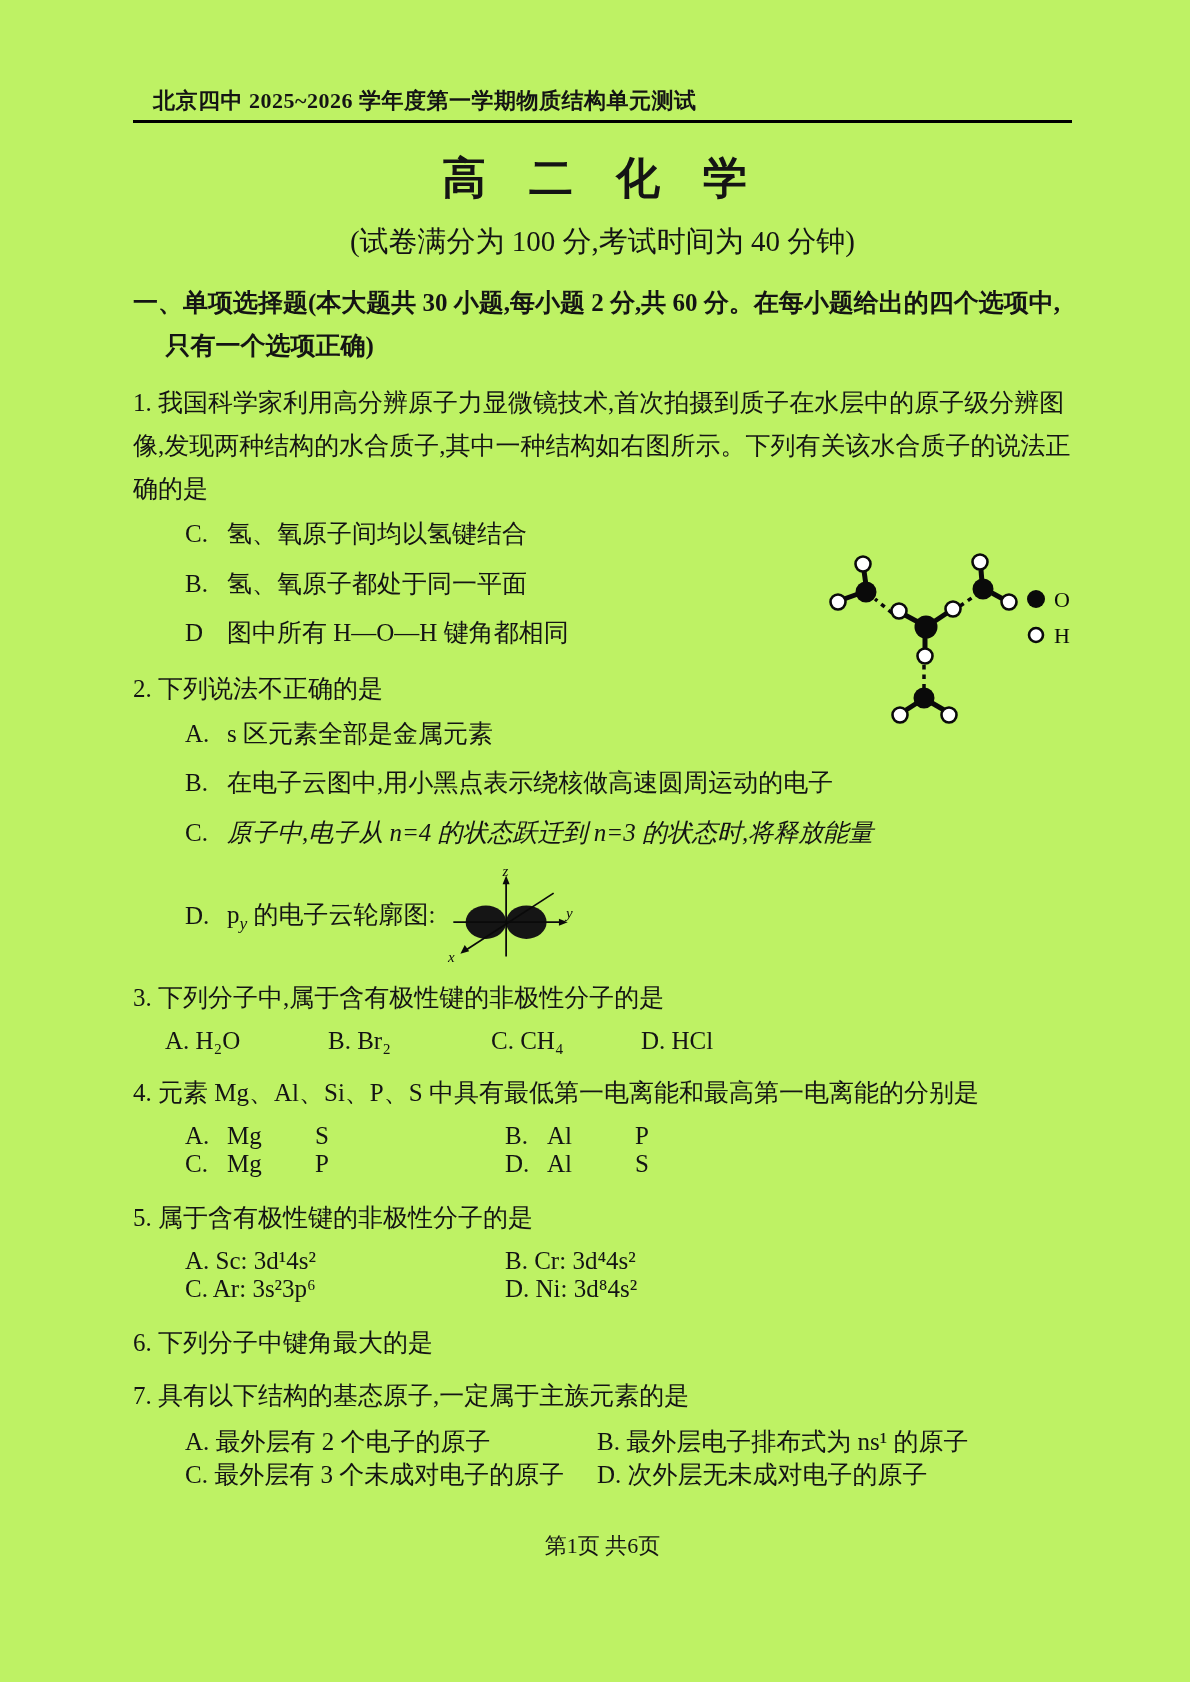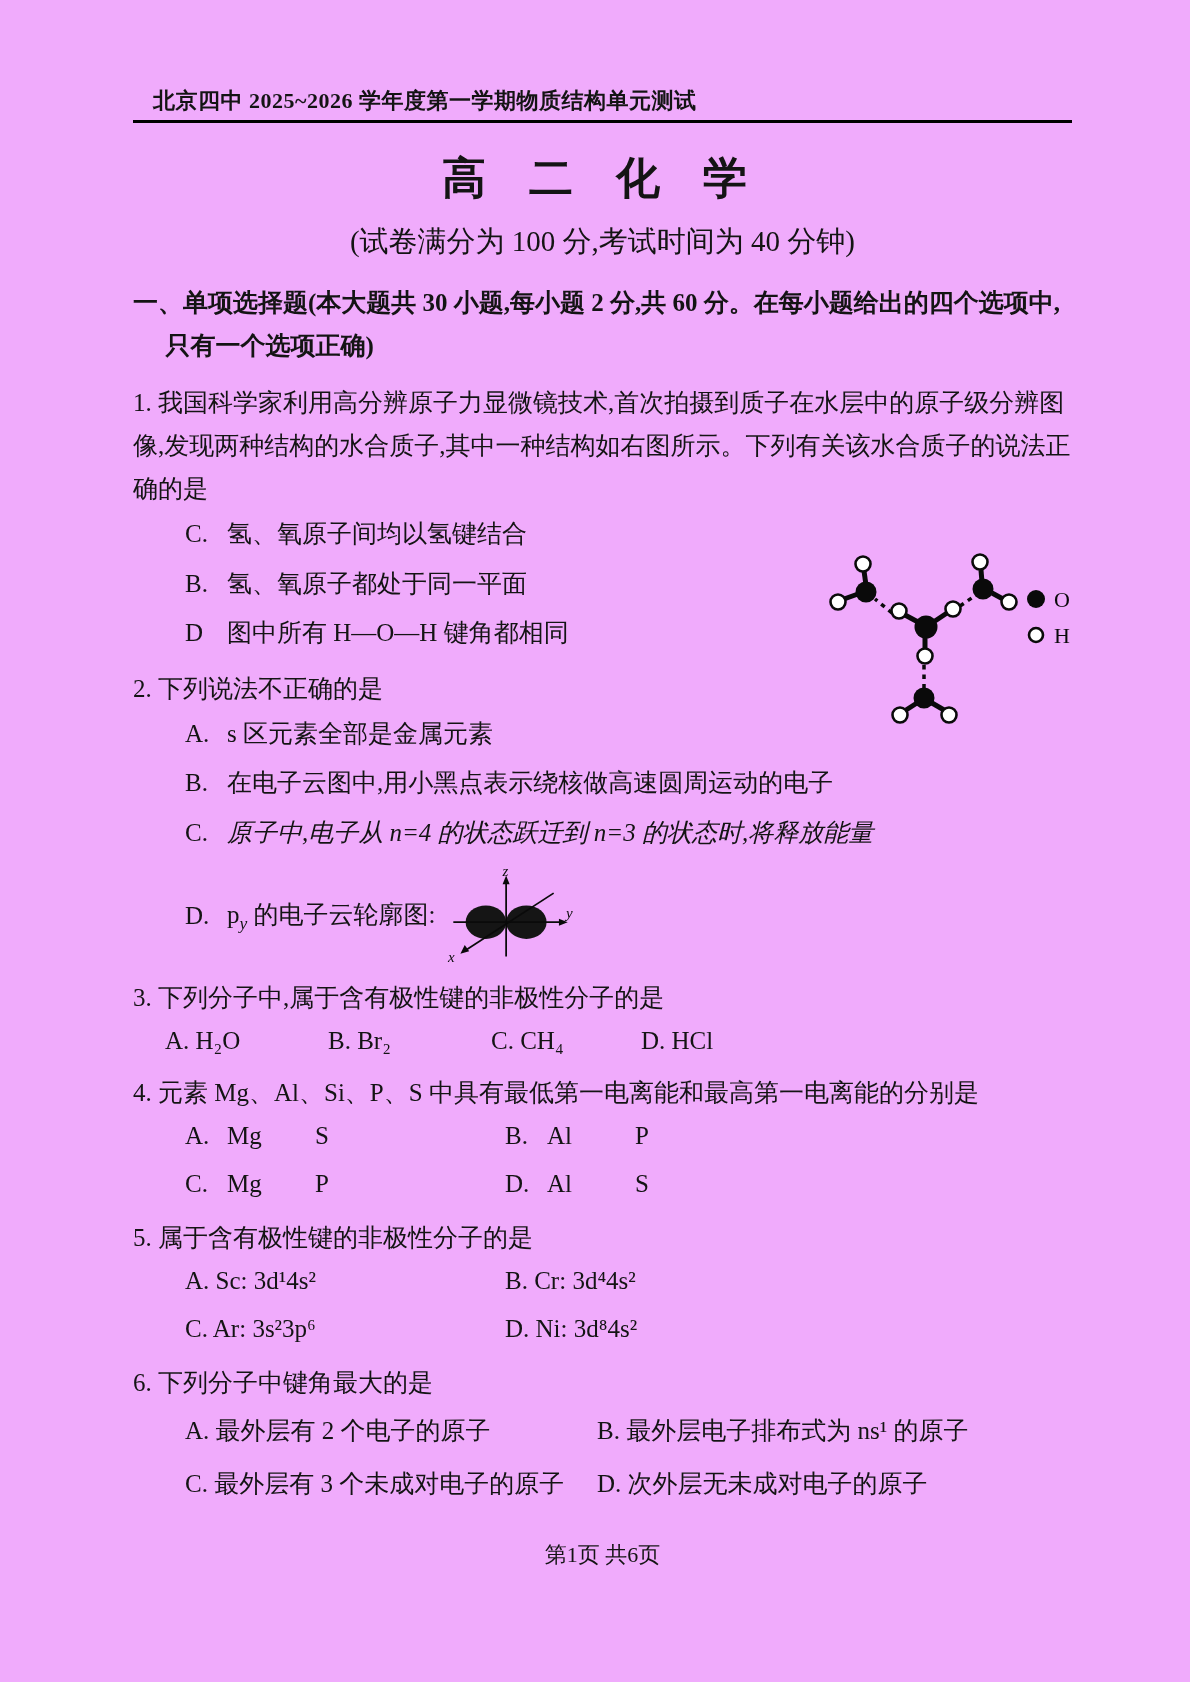--- a/index.html
+++ b/index.html
@@ -6,7 +6,7 @@
   .page{
     position:relative;
     width:1190px;height:1682px;box-sizing:border-box;
-    margin:0 auto;background:#f0abfc;color:#141414;
+    margin:0 auto;background:#bef264;color:#141414;
     padding:86px 118px 30px 133px;
     font-family:"Liberation Serif","DejaVu Serif",serif;
     font-size:25px;overflow:hidden;

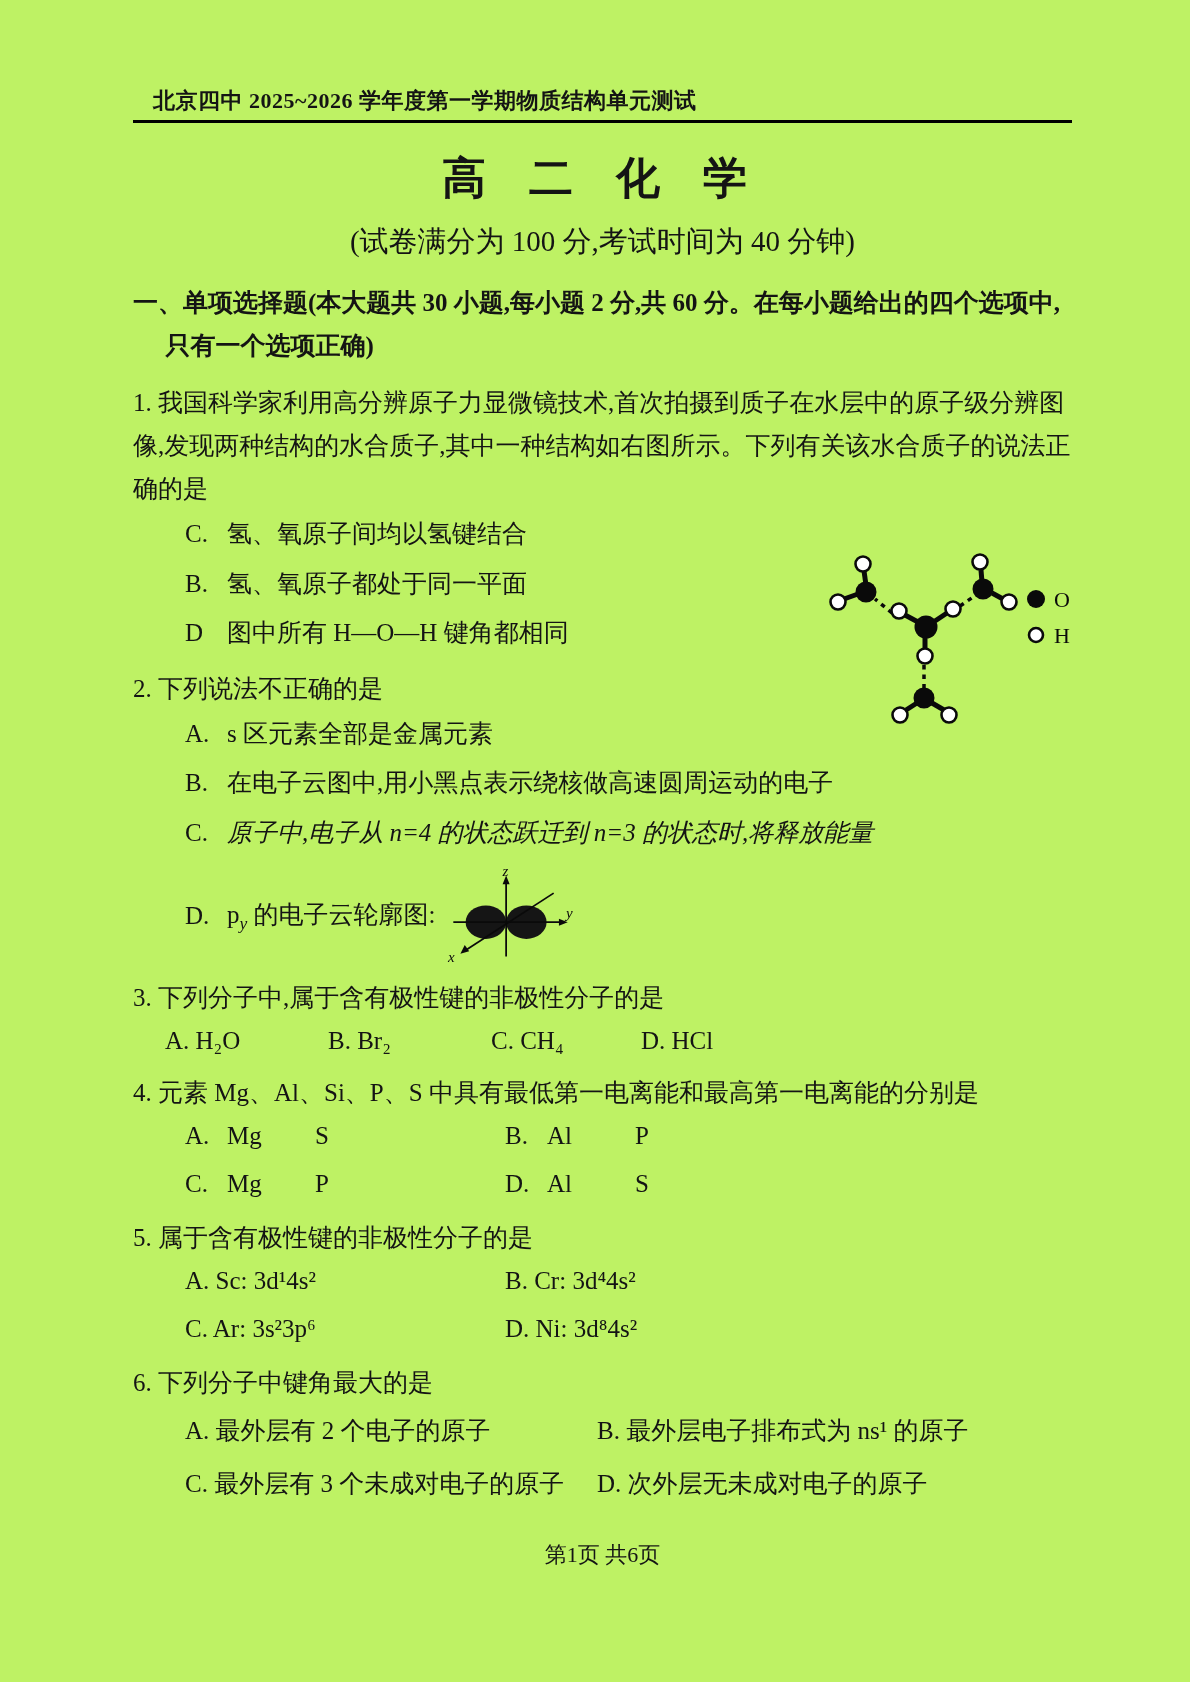--- a/index.html
+++ b/index.html
@@ -28,7 +28,7 @@
   .options-row{display:flex;margin-left:32px;margin-bottom:16px;}
   .row-item{width:163px;}
   .row-item:nth-child(3){width:150px;}
-  .options-grid{display:grid;grid-template-columns:320px 1fr;row-gap:20px;margin-left:52px;margin-bottom:18px;}
+  .options-grid{display:grid;grid-template-columns:320px 1fr;margin-left:52px;margin-bottom:18px;}
   .grid-wide{grid-template-columns:412px 1fr;}
   .v1{display:inline-block;min-width:88px;}
   .opt-flex{display:flex;align-items:center;margin:0 0 6px 52px;}

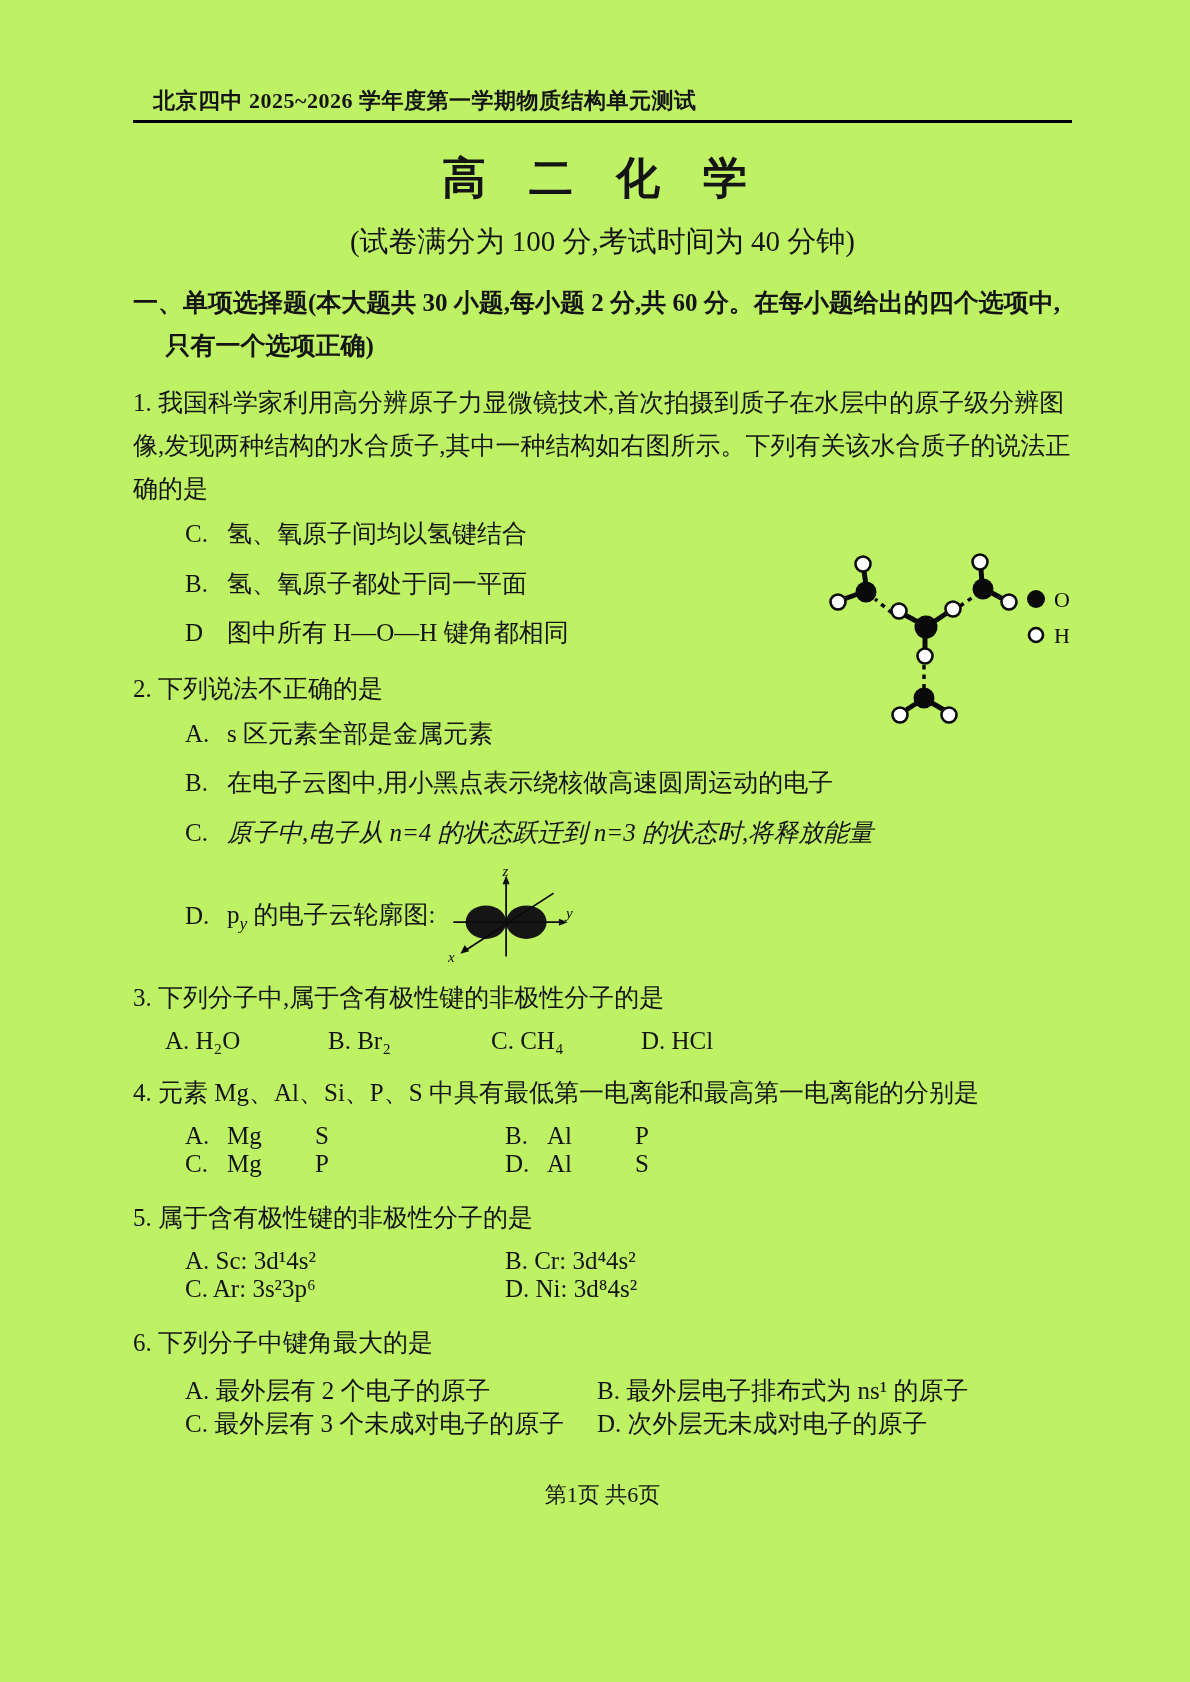--- a/index.html
+++ b/index.html
@@ -168,6 +168,7 @@
   </div>
 
   <div class="question">
+    <p class="stem"><span class="num">7.</span> <span>具有以下结构的基态原子,一定属于主族元素的是</span></p>
     <div class="options-grid grid-wide">
       <span><span>A.</span> <span>最外层有 2 个电子的原子</span></span>
       <span><span>B.</span> <span>最外层电子排布式为 ns¹ 的原子</span></span>

